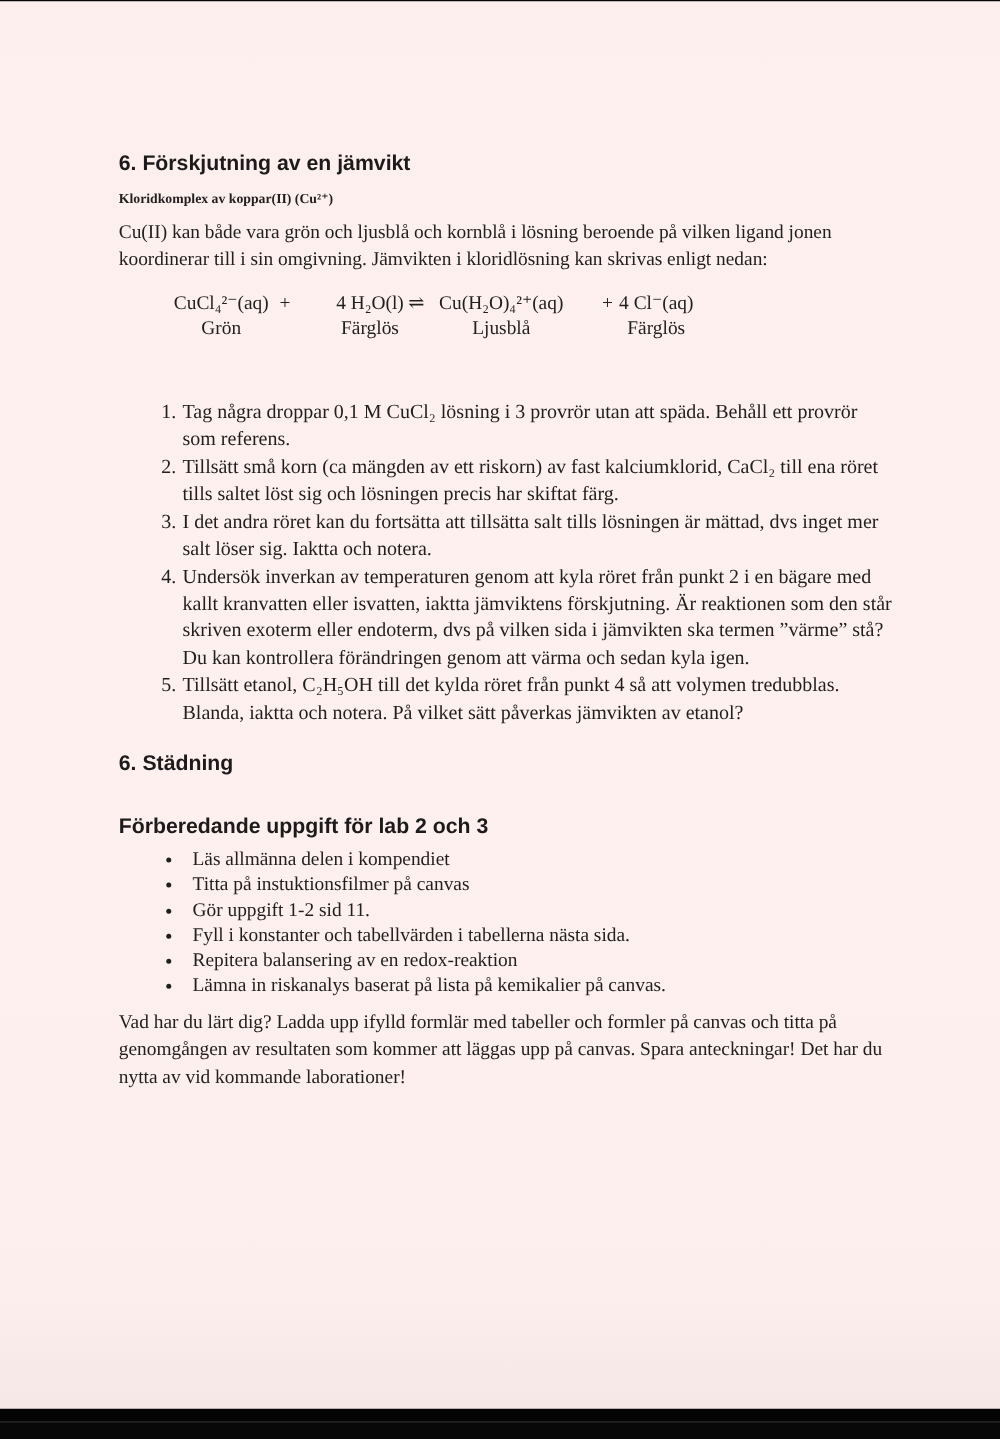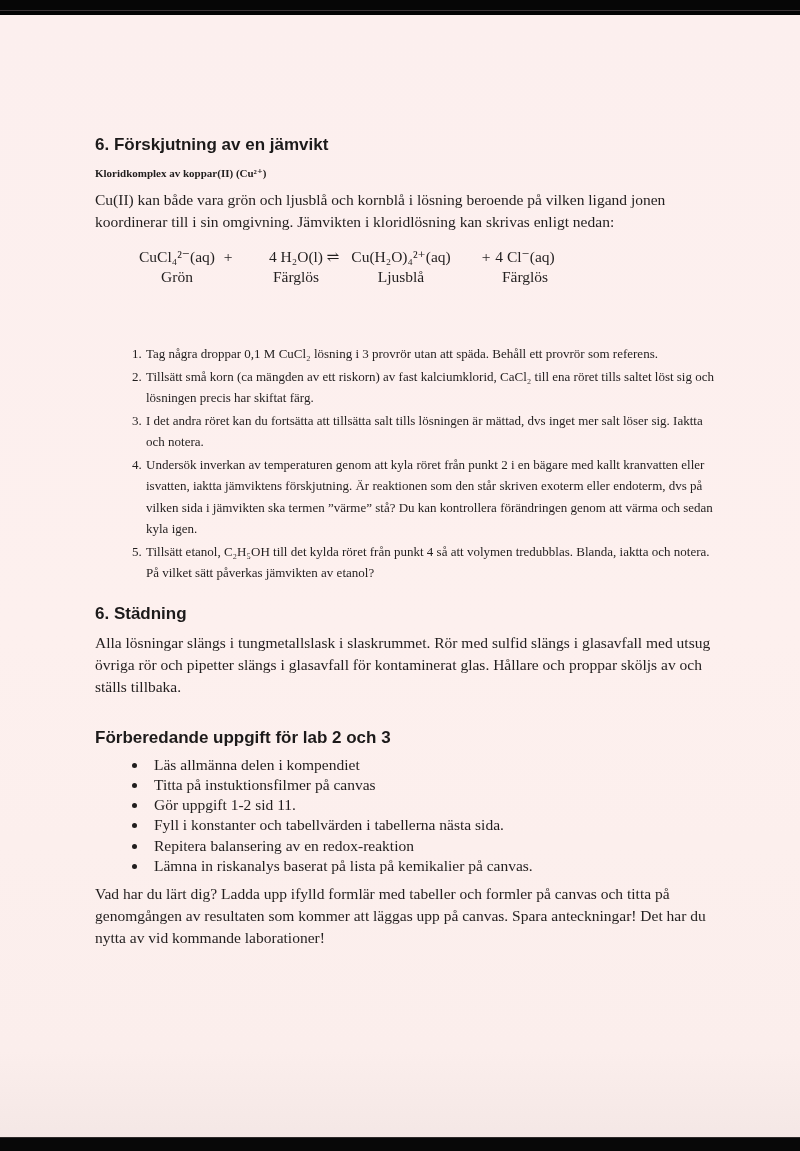--- a/index.html
+++ b/index.html
@@ -32,7 +32,7 @@
   }
   .page {
     position: absolute;
-    top: 15px; left: 0;
+    top: 1px; left: 0;
     width: 800px; height: 1126px;
     background: linear-gradient(180deg, #fcefee 0%, #fdf0ee 55%, #fbeeec 92%, #f4e7e5 100%);
   }

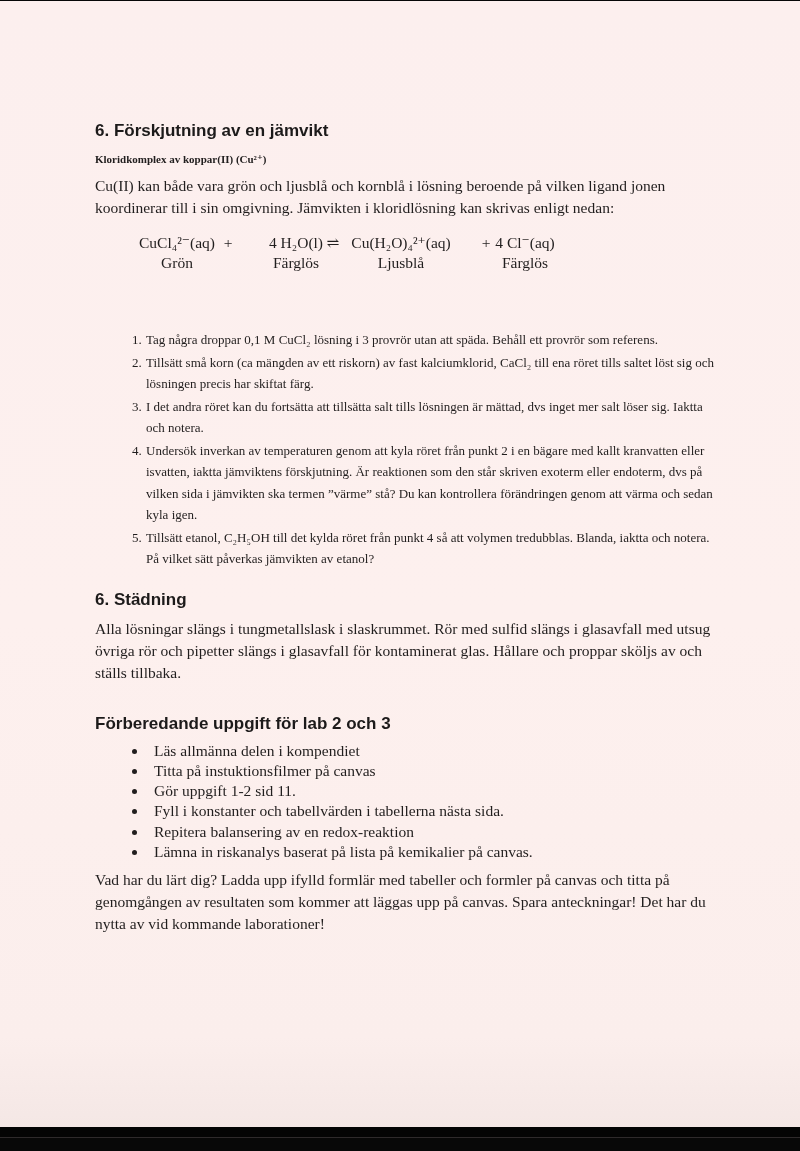--- a/index.html
+++ b/index.html
@@ -83,9 +83,9 @@
   .eq-pos-4 { left: 398px; width: 64px; }
   
   ol.steps {
-    margin: 48px 0 0 0;
+    margin: 38px 0 0 0;
     padding: 0 0 0 50px;
-    font-size: 13px;
+    font-size: 16px;
   }
   ol.steps li {
     line-height: 21.5px;

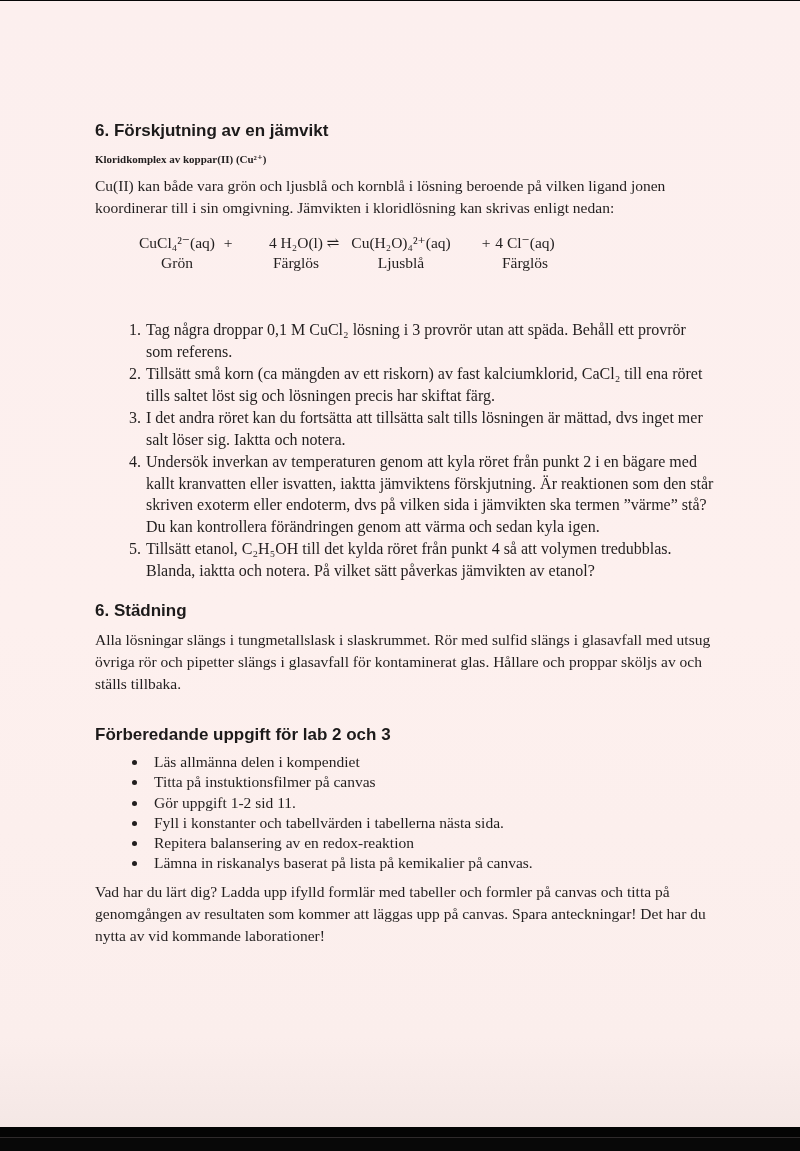--- a/index.html
+++ b/index.html
@@ -158,7 +158,6 @@
 
     <h1 class="h-sans mt-cleaning">6. Städning</h1>
 
-    <p class="body-text mt-cleaning-body">Alla lösningar slängs i tungmetallslask i slaskrummet. Rör med sulfid slängs i glasavfall med utsug övriga rör och pipetter slängs i glasavfall för kontaminerat glas. Hållare och proppar sköljs av och ställs tillbaka.</p>
 
     <h1 class="h-sans mt-prep">Förberedande uppgift för lab 2 och 3</h1>
 

